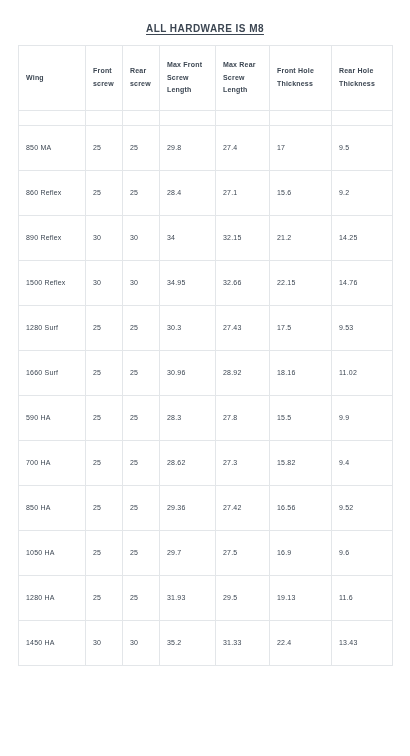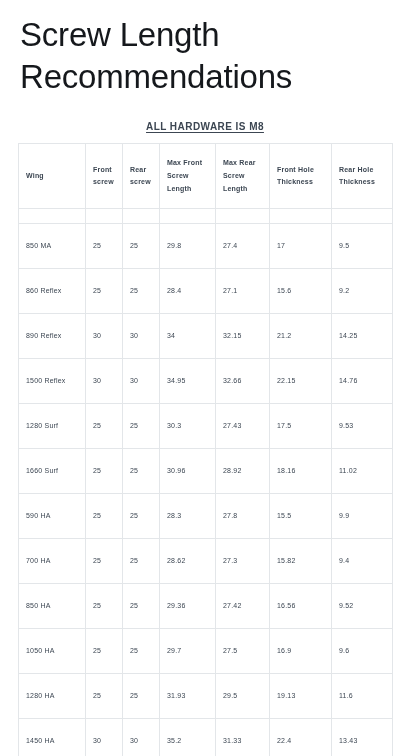--- a/index.html
+++ b/index.html
@@ -95,8 +95,6 @@
 
 <div class="page">
 
-  <h1 class="page-title">Screw Length
-Recommendations</h1>
 
   <div class="subtitle-wrap">
     <span class="subtitle">ALL HARDWARE IS M8</span>

